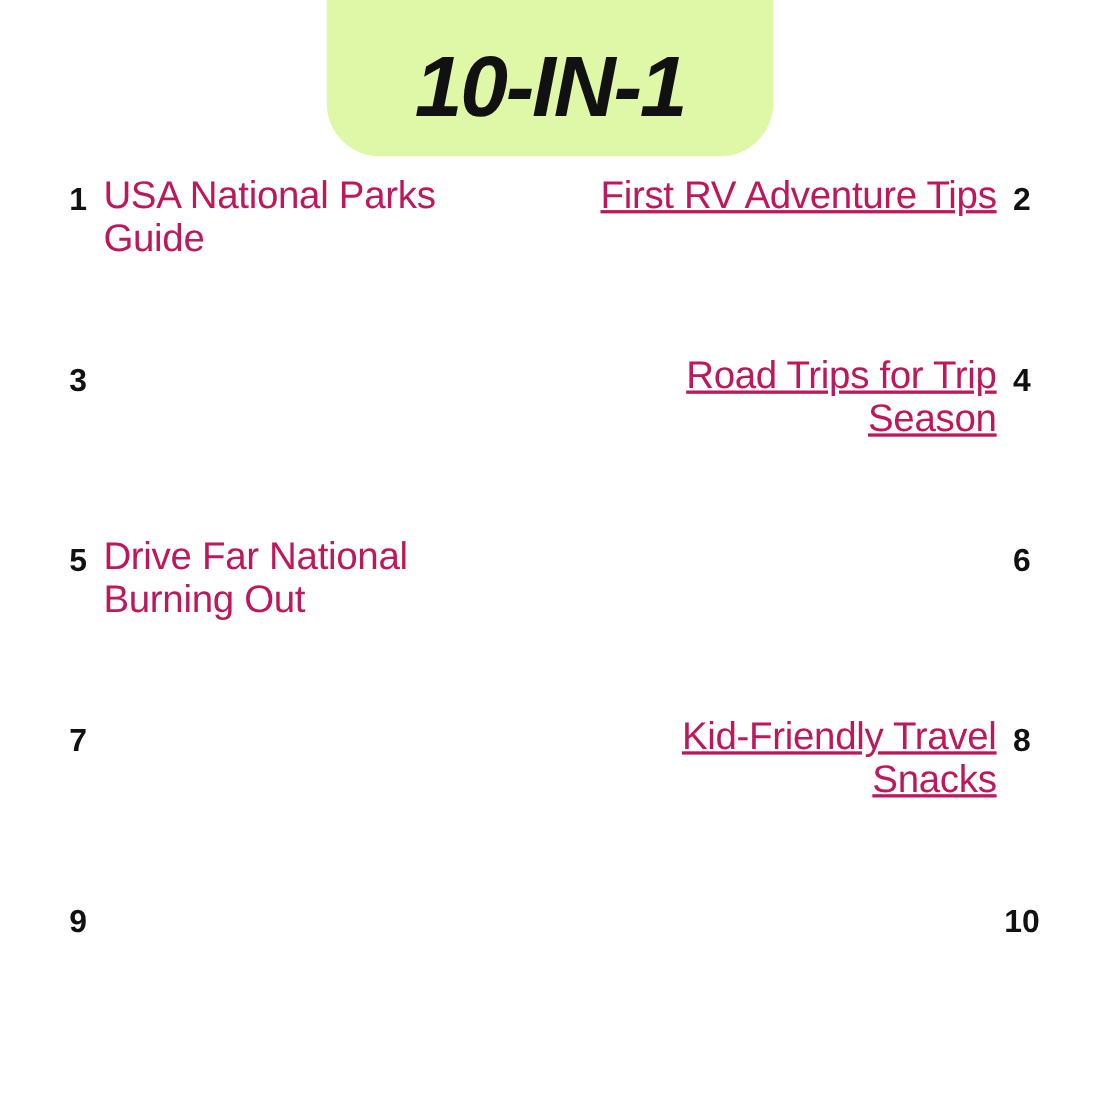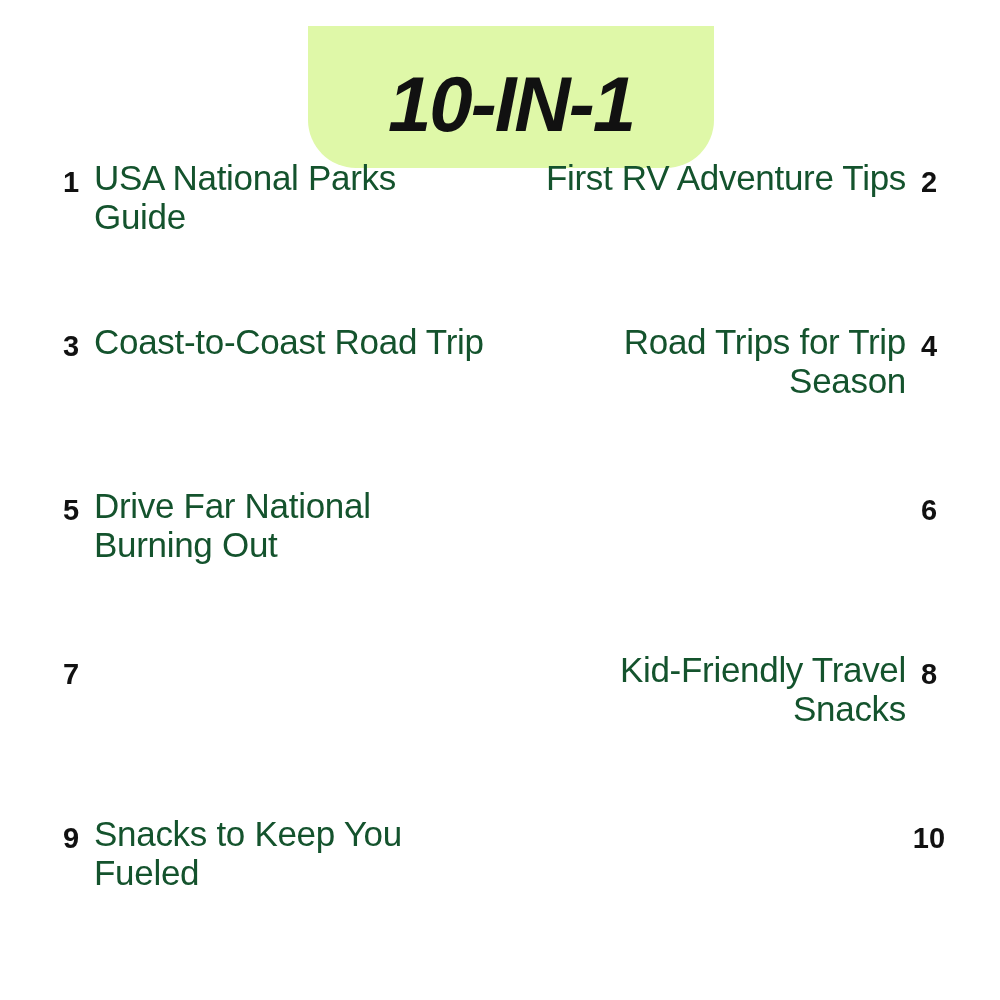--- a/index.html
+++ b/index.html
@@ -23,14 +23,13 @@
   
   .banner {
     position: absolute;
-    left: 308px;
+    left: 297px;
     top: 0;
     width: 406px;
     height: 142px;
     background: #dff8a8;
     border-bottom-left-radius: 48px;
     border-bottom-right-radius: 48px;
-    margin-top: 26px;
   }
   .banner-title {
     position: absolute;

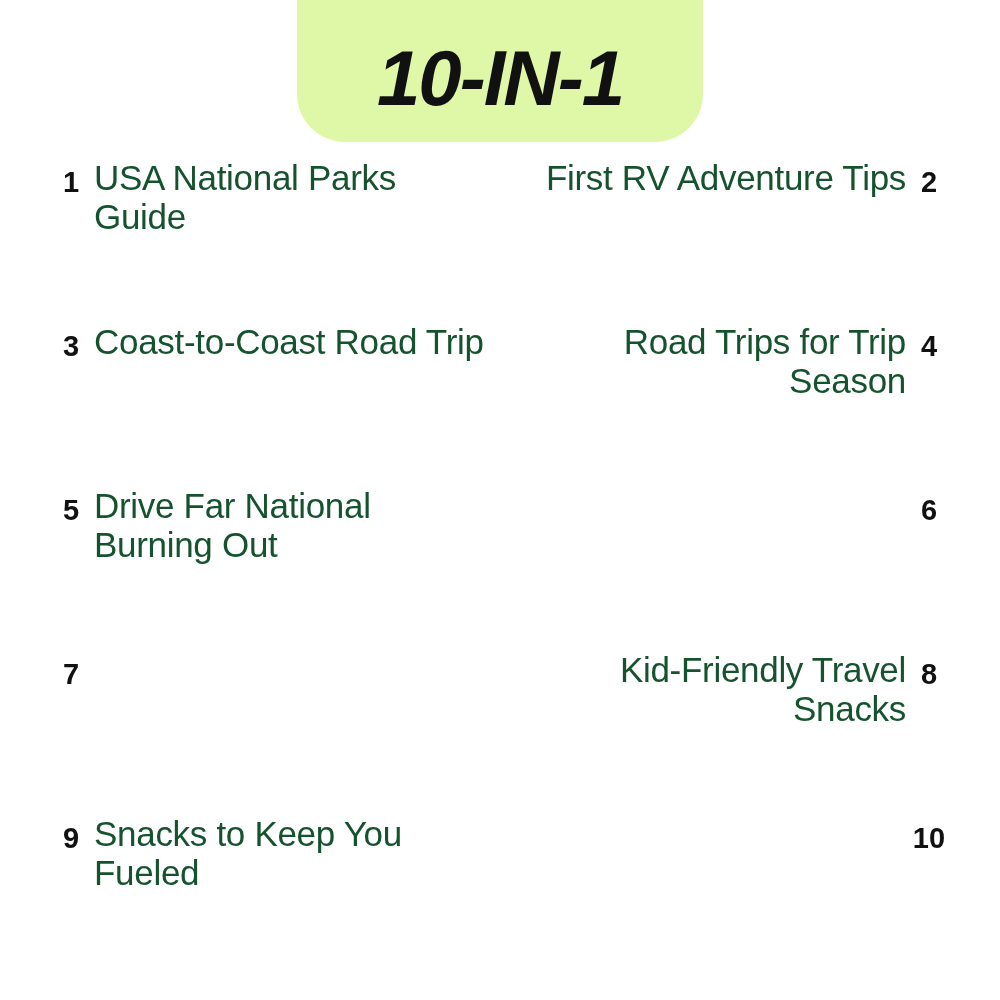--- a/index.html
+++ b/index.html
@@ -98,7 +98,7 @@
     font-weight: normal;
     font-size: 35px;
     line-height: 1.12;
-    color: #14532d;
+    color: #be185d;
     letter-spacing: -0.3px;
     flex: 1 1 auto;
     padding-top: 8px;

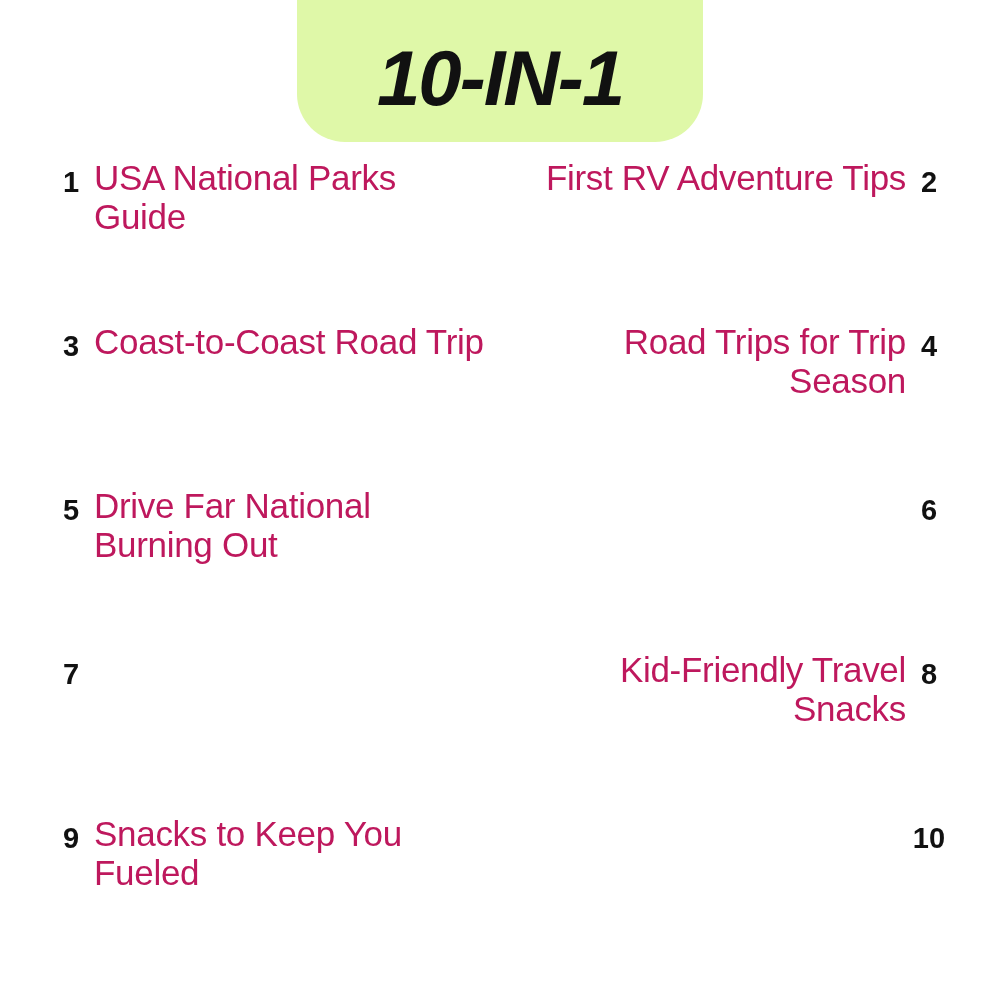--- a/index.html
+++ b/index.html
@@ -108,6 +108,7 @@
   }
   .item.right .label {
     text-align: right;
+    text-decoration: underline;
   }
 </style>
 </head>

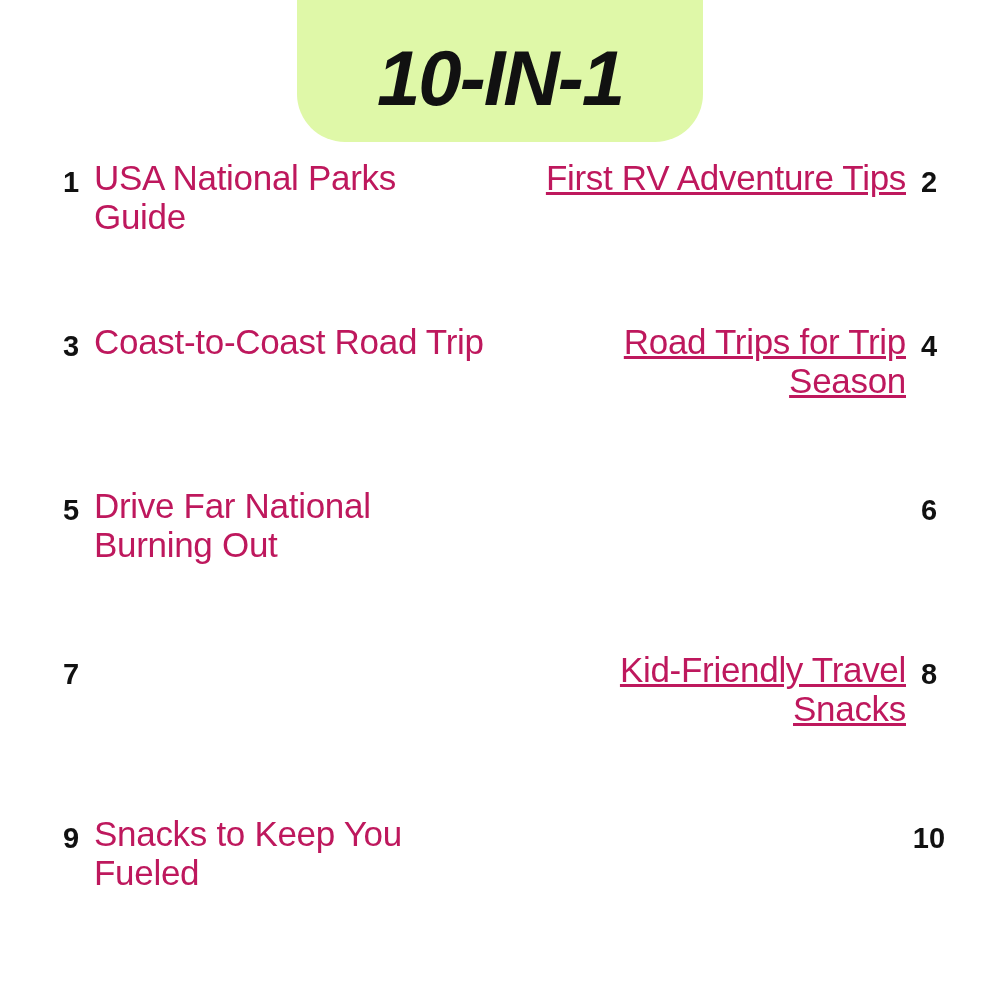--- a/index.html
+++ b/index.html
@@ -134,7 +134,6 @@
 
     <div class="item left">
       <span class="num">3</span>
-      <span class="label">Coast-to-Coast Road Trip</span>
     </div>
 
     <div class="item right">

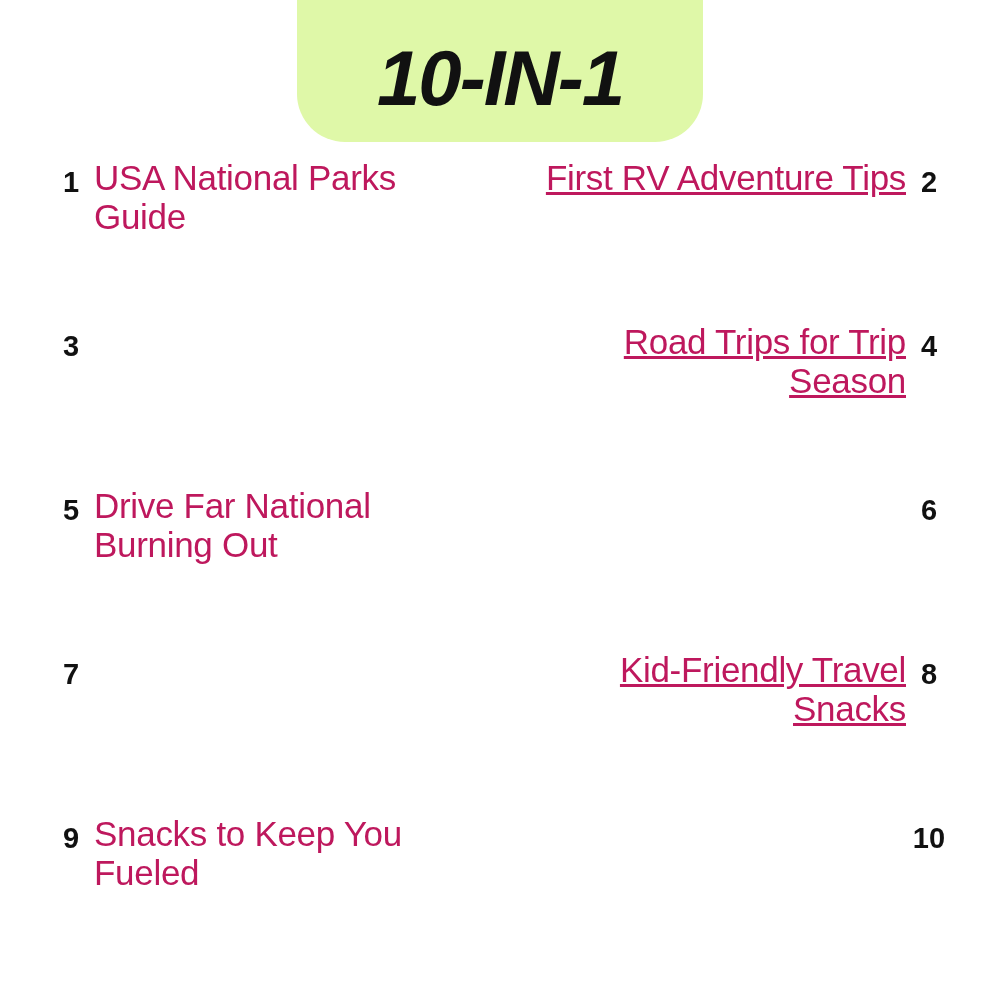--- a/index.html
+++ b/index.html
@@ -161,7 +161,6 @@
 
     <div class="item left">
       <span class="num">9</span>
-      <span class="label">Snacks to Keep You Fueled</span>
     </div>
 
     <div class="item right">

